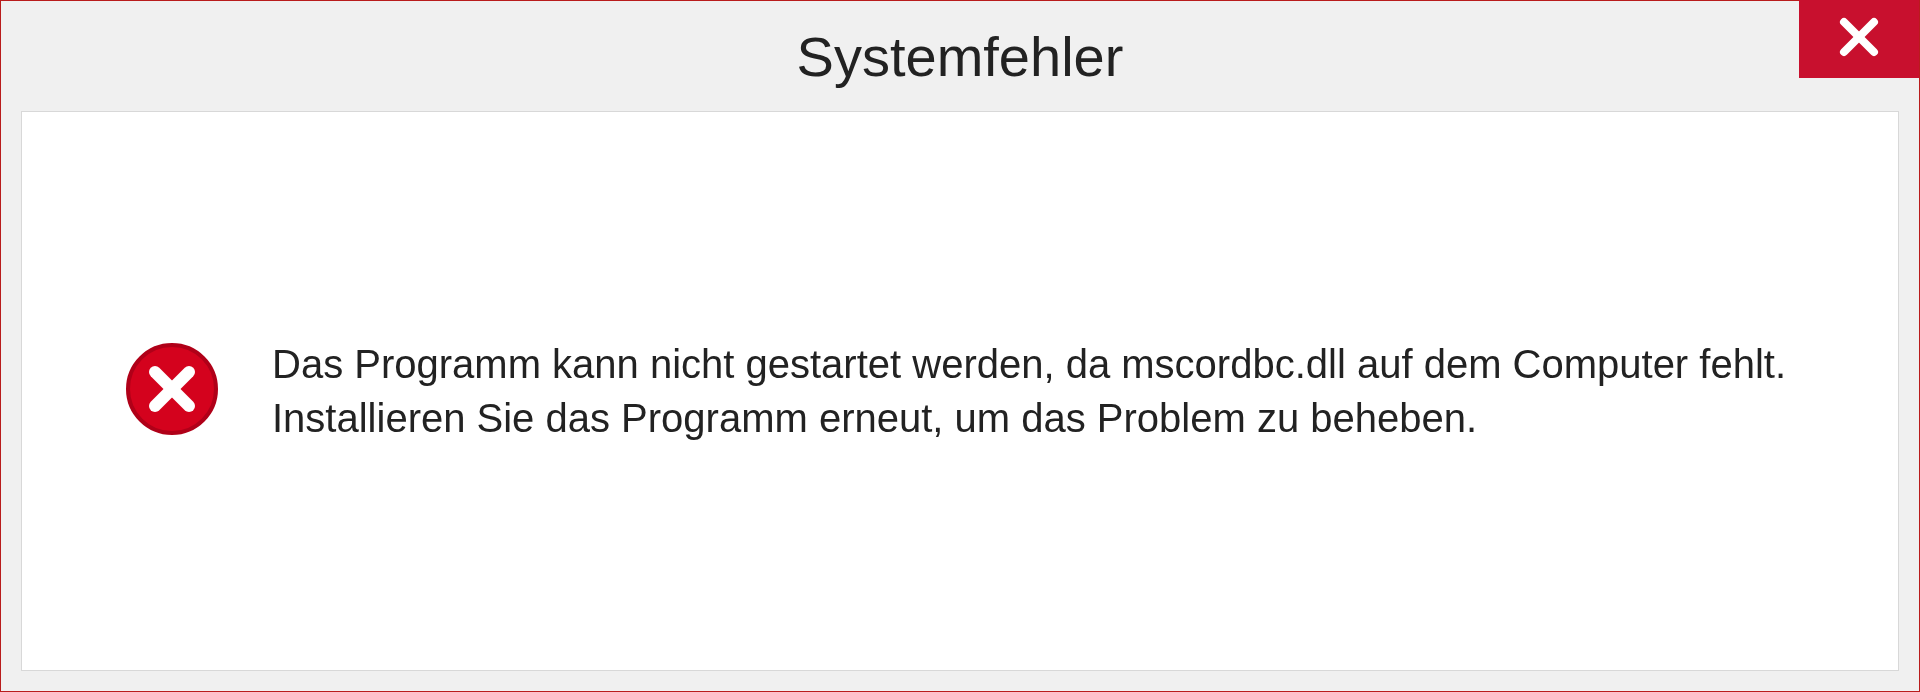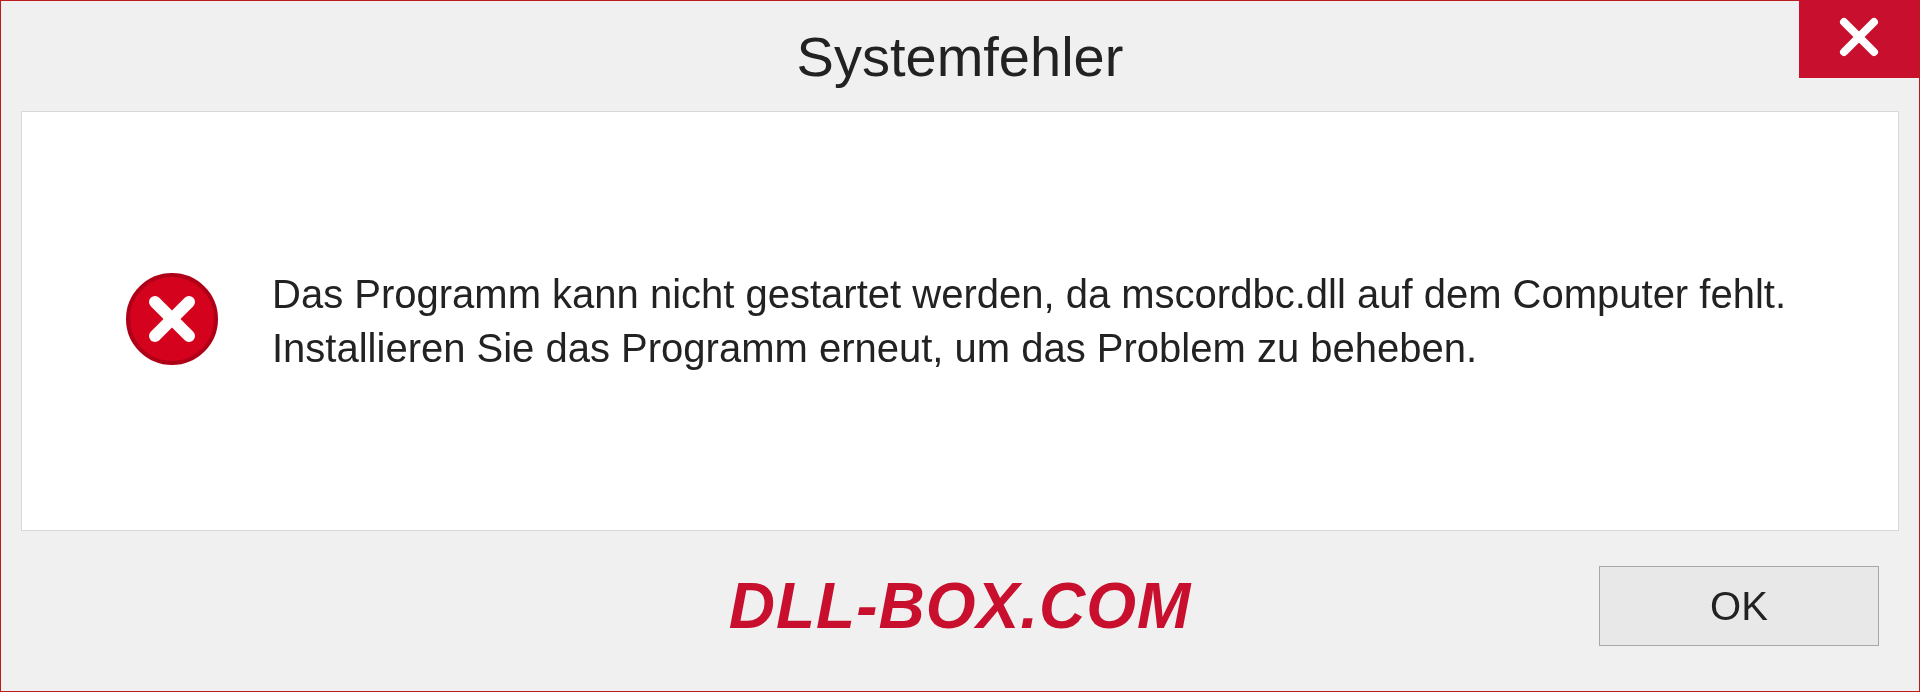--- a/index.html
+++ b/index.html
@@ -135,12 +135,6 @@
     <div class="message-text">Das Programm kann nicht gestartet werden, da mscordbc.dll auf dem Computer fehlt. Installieren Sie das Programm erneut, um das Problem zu beheben.</div>
   </div>
 
-  <div class="footer">
-    <div class="watermark">DLL-BOX.COM</div>
-    <div class="ok-button">
-      <span>OK</span>
-    </div>
-  </div>
 </div>
 
 </body></html>

